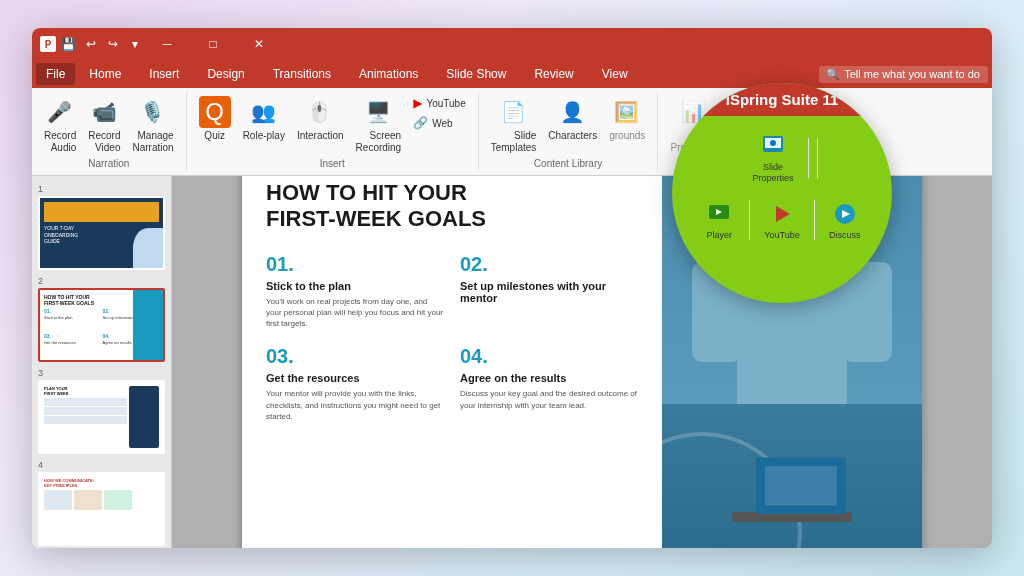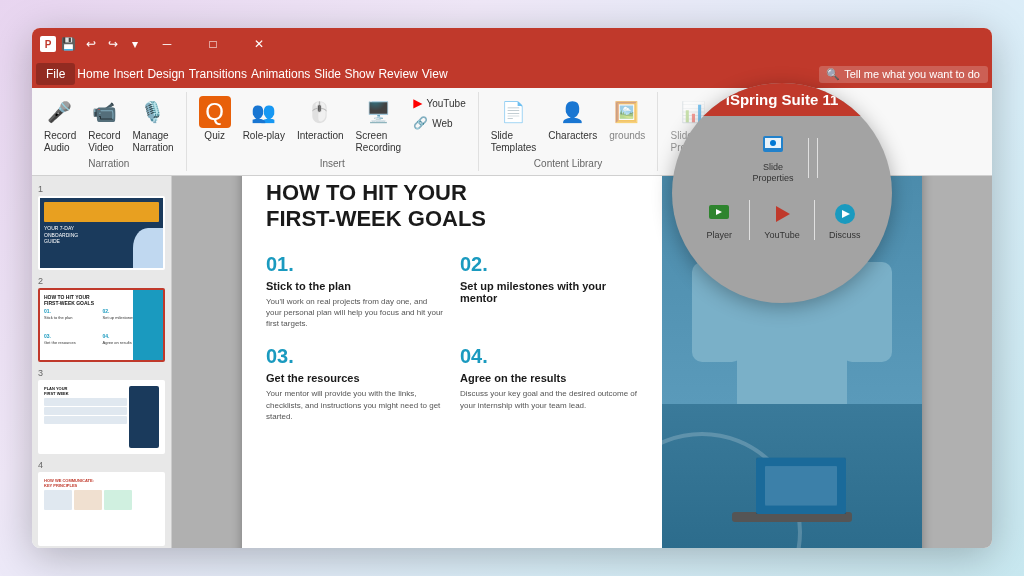--- a/index.html
+++ b/index.html
@@ -93,7 +93,7 @@
       flex-shrink: 0;
     }
     .menu-item {
-      padding: 4px 2px;
+      padding: 4px 14px;
       color: #fff;
       font-size: 12px;
       cursor: pointer;

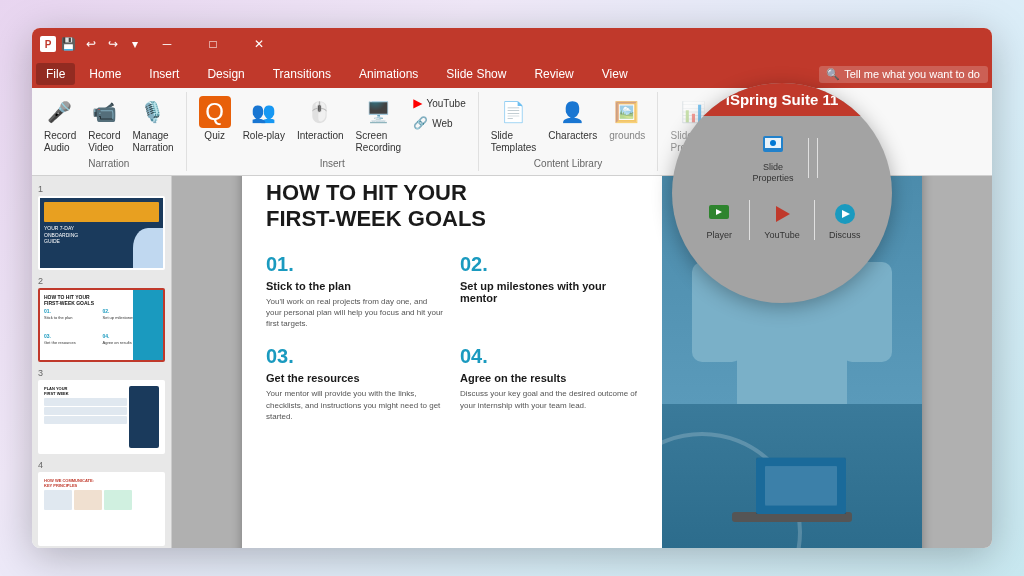--- a/index.html
+++ b/index.html
@@ -183,7 +183,7 @@
       right: 100px;
       width: 220px;
       height: 220px;
-      background: #a3a3a3;
+      background: #84cc16;
       border-radius: 50%;
       box-shadow: 0 4px 20px rgba(0,0,0,0.3);
       z-index: 20;

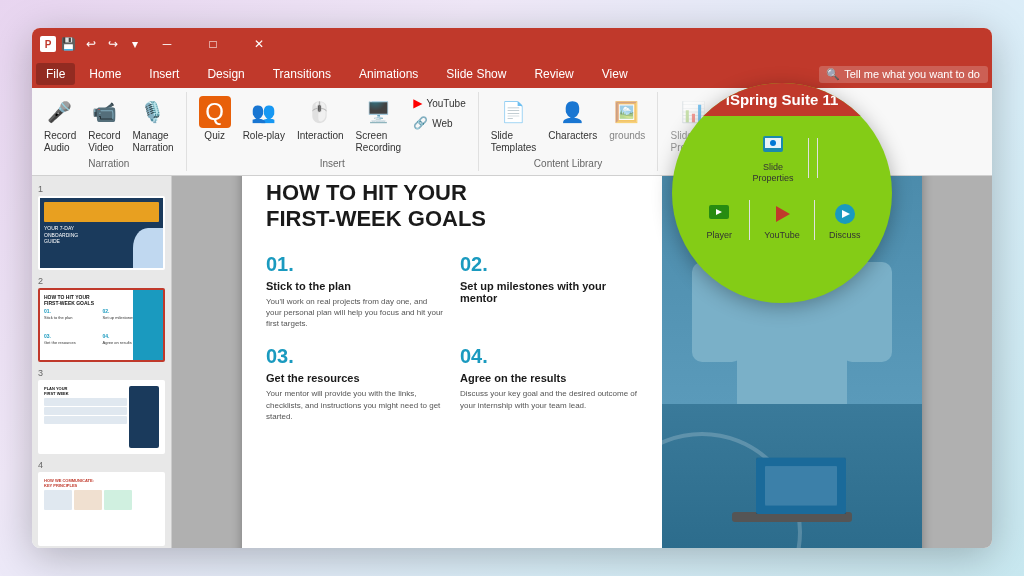--- a/index.html
+++ b/index.html
@@ -171,7 +171,7 @@
     }
     .ribbon-btn .btn-label {
       font-size: 10px;
-      text-align: left;
+      text-align: right;
       color: #333;
       line-height: 1.2;
     }

